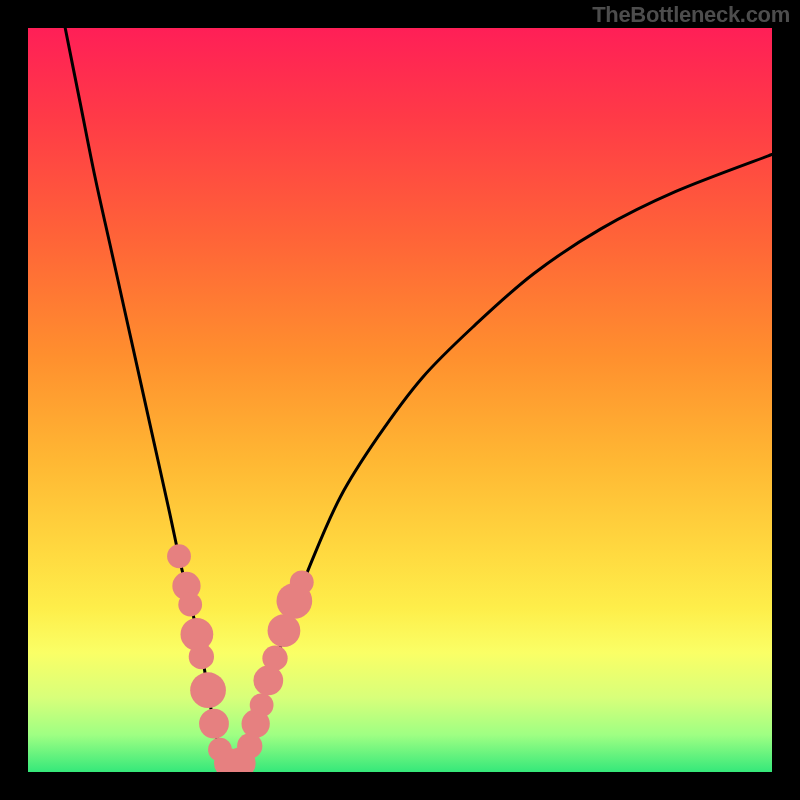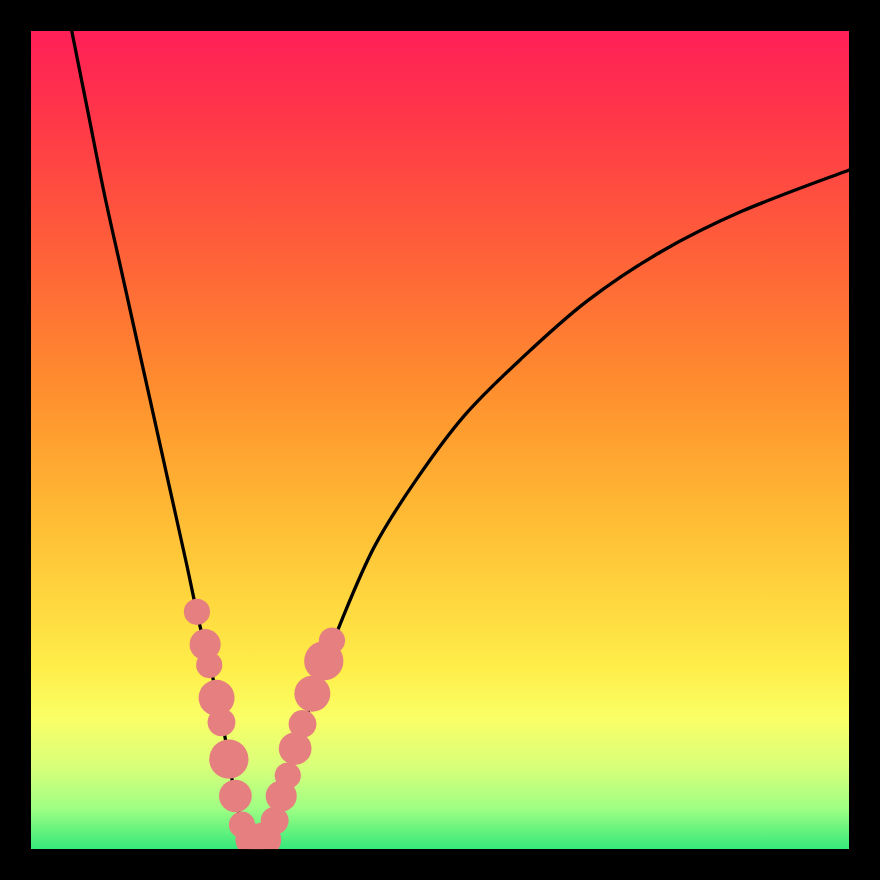--- a/index.html
+++ b/index.html
@@ -47,6 +47,7 @@
 
 <div class="frame">
 
+  <div class="watermark">TheBottleneck.com</div>
 
   <div class="plot">
     <svg viewBox="0 0 744 744">

